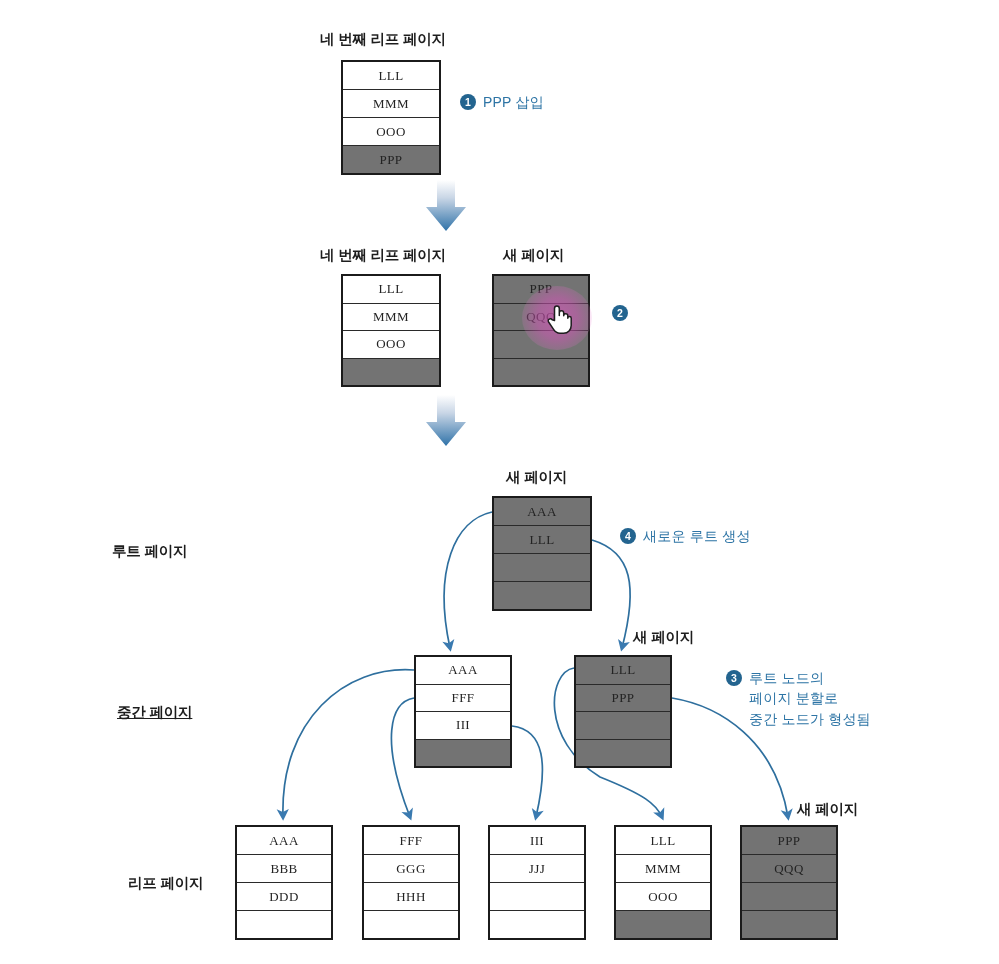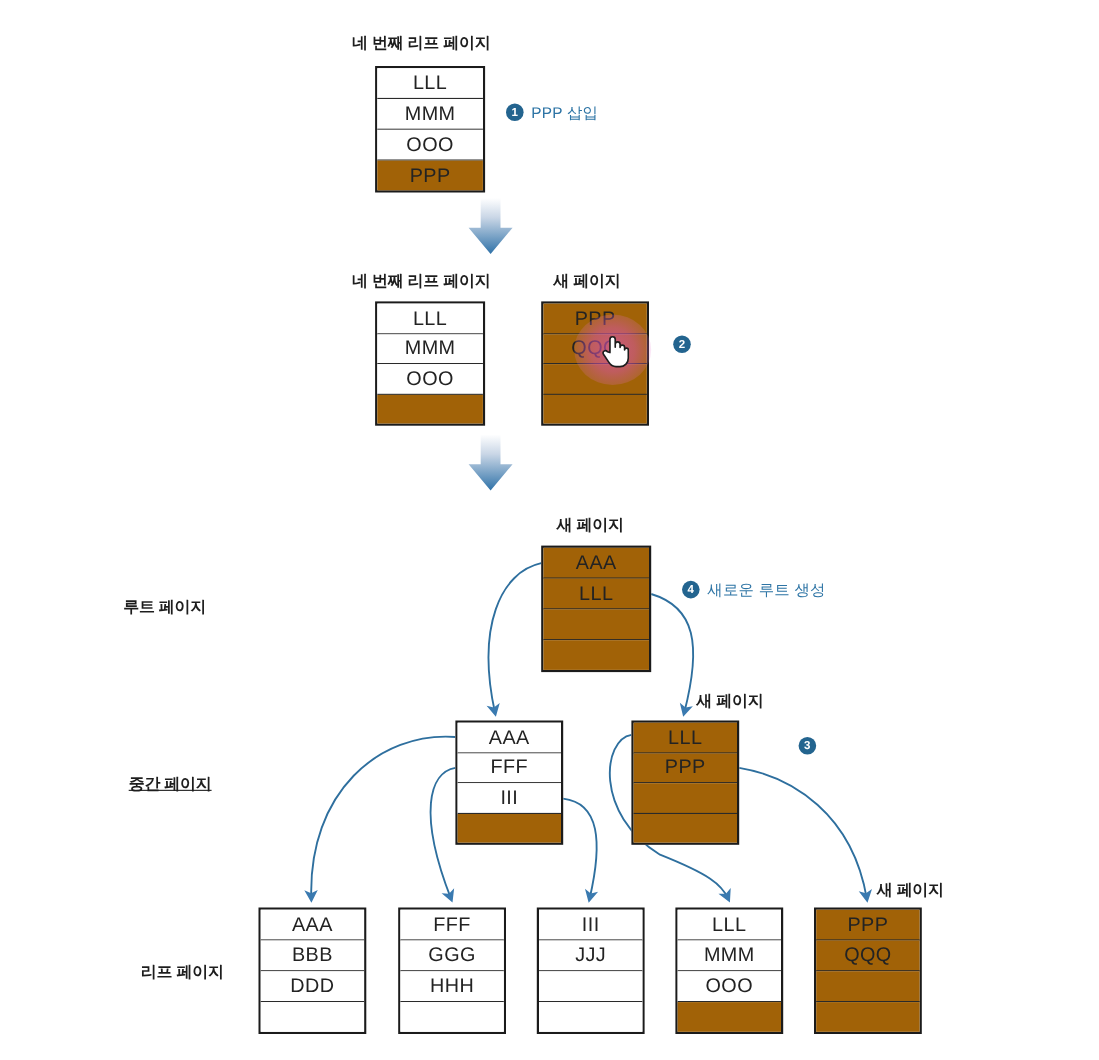--- a/index.html
+++ b/index.html
@@ -36,10 +36,11 @@
     align-items: center;
     justify-content: center;
     border-bottom: 1.6px solid #2a2a2a;
-    font-size: 18px;
+    font-size: 13px;
     color: #232323;
     letter-spacing: 0.4px;
     background: #ffffff;
+    font-family: Liberation Serif, serif;
   }
   .page-row:last-child {
     border-bottom: none;

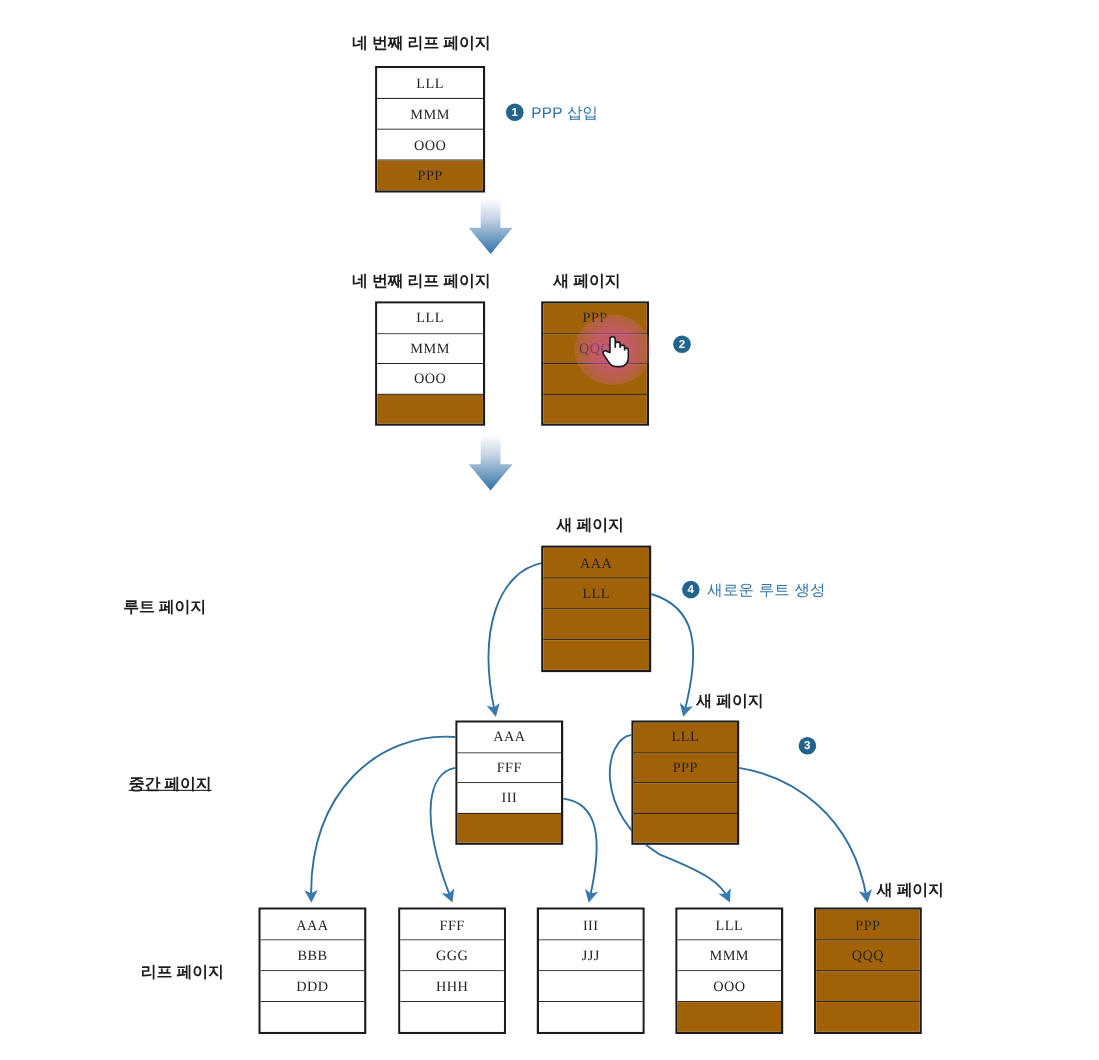--- a/index.html
+++ b/index.html
@@ -46,7 +46,7 @@
     border-bottom: none;
   }
   .page-row.shaded {
-    background: #a16207;
+    background: #737373;
   }
 
   

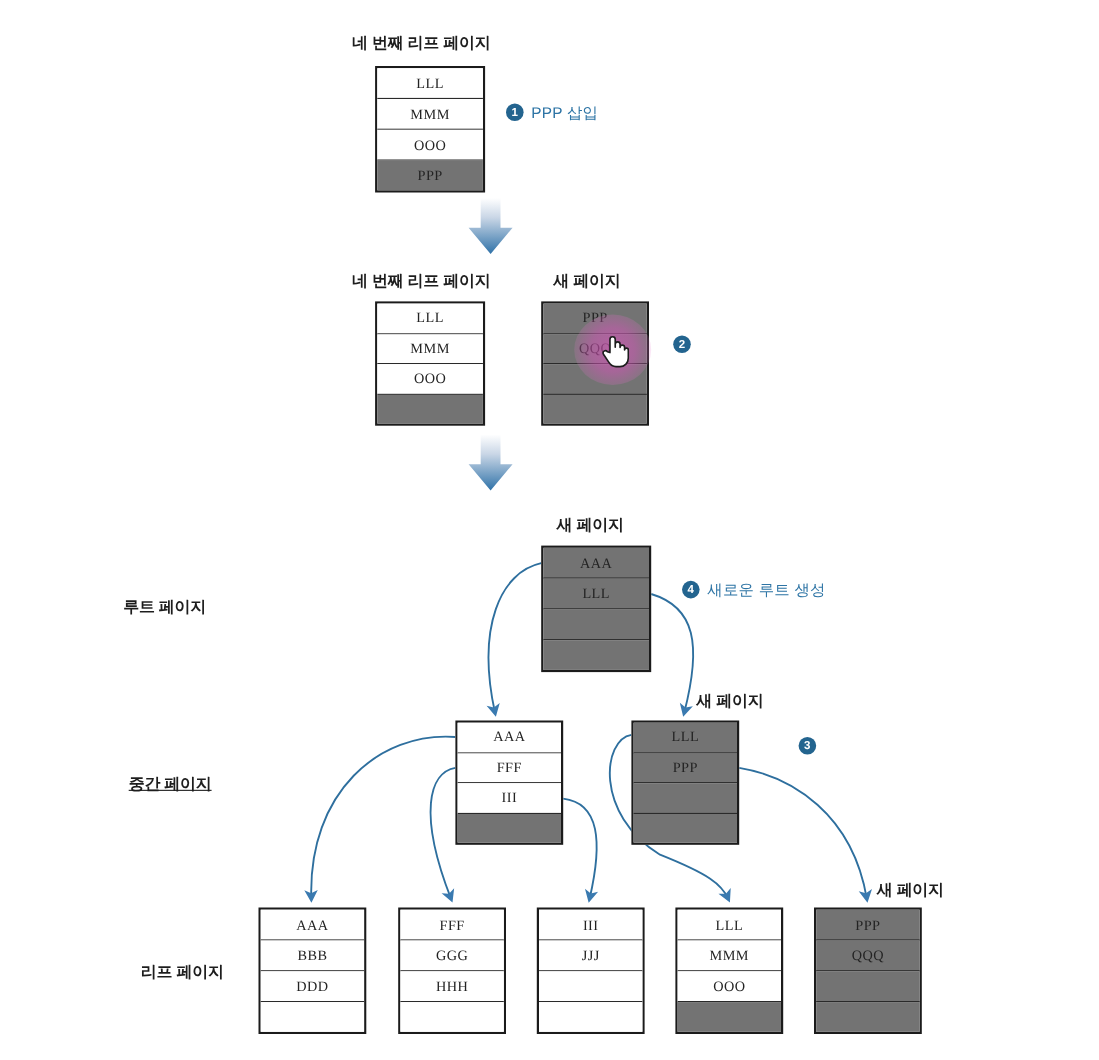--- a/index.html
+++ b/index.html
@@ -254,6 +254,11 @@
 
   <div class="annot" style="left:726px; top:668px;">
     <span class="bullet">3</span>
+    <span class="annot-text">
+      <span class="ln">루트 노드의</span>
+      <span class="ln">페이지 분할로</span>
+      <span class="ln">중간 노드가 형성됨</span>
+    </span>
   </div>
 
   <div class="side-label" style="left:128px; top:874px;">리프 페이지</div>

